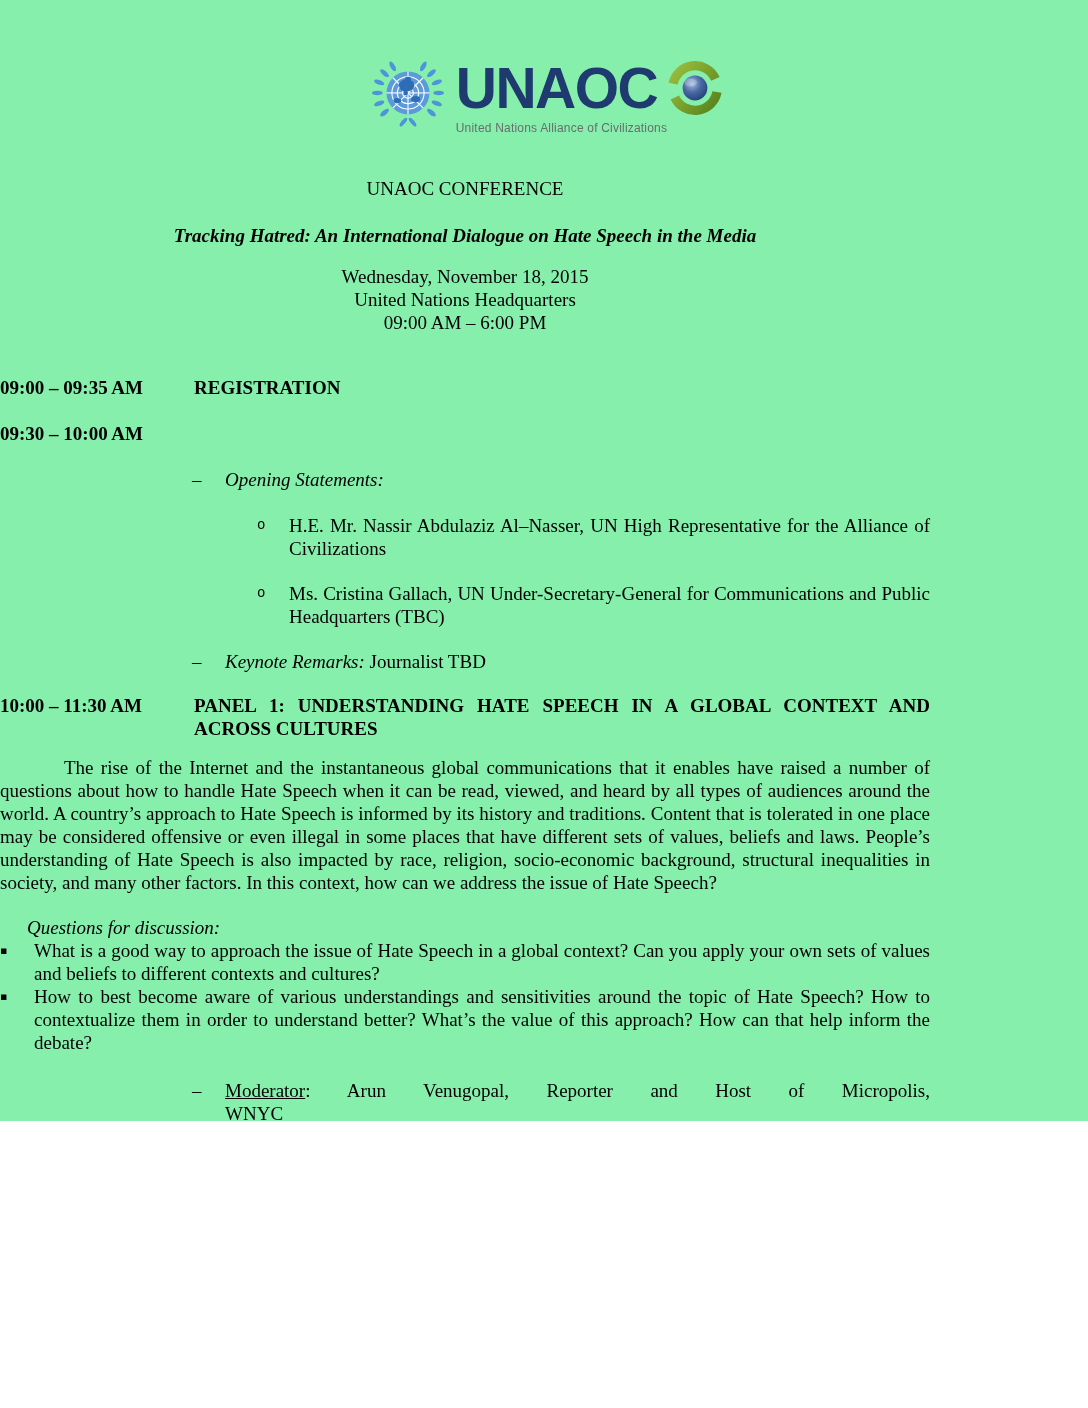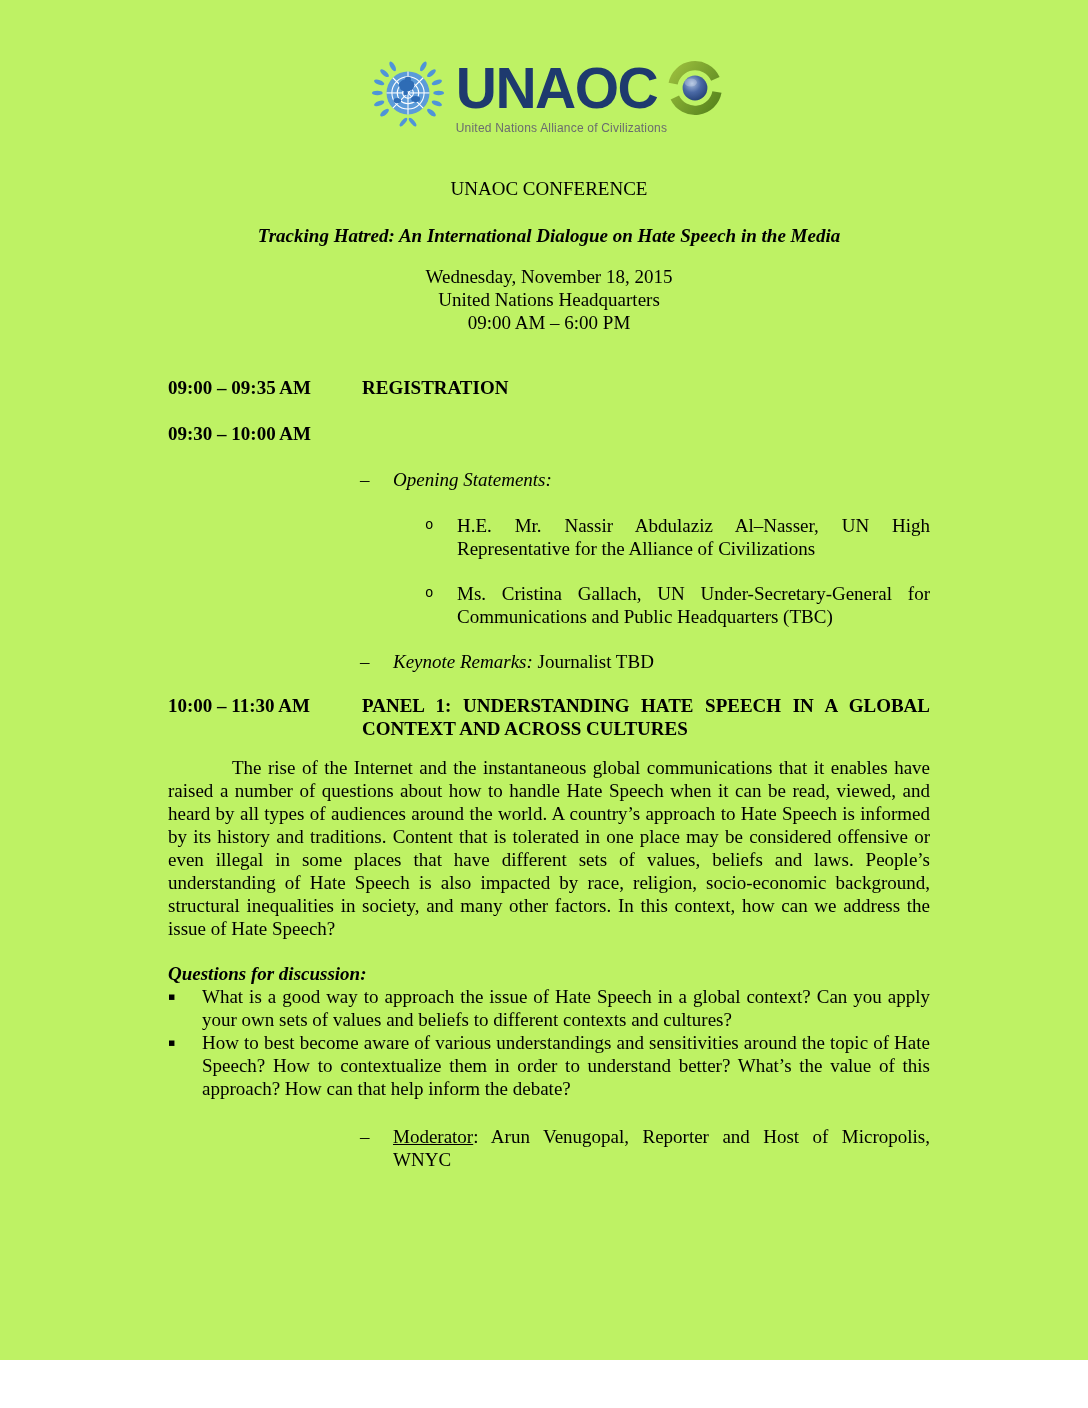--- a/index.html
+++ b/index.html
@@ -9,7 +9,7 @@
     font-size: 19px; line-height: 23px; color: #000;
     overflow: hidden;
   }
-  .page { position: relative; width: 1088px; height: 1360px; background: #bef264; }
+  .page { position: relative; width: 1088px; height: 1121px; background: #86efac; }
   .content { padding-left: 168px; padding-right: 158px; }
 
   

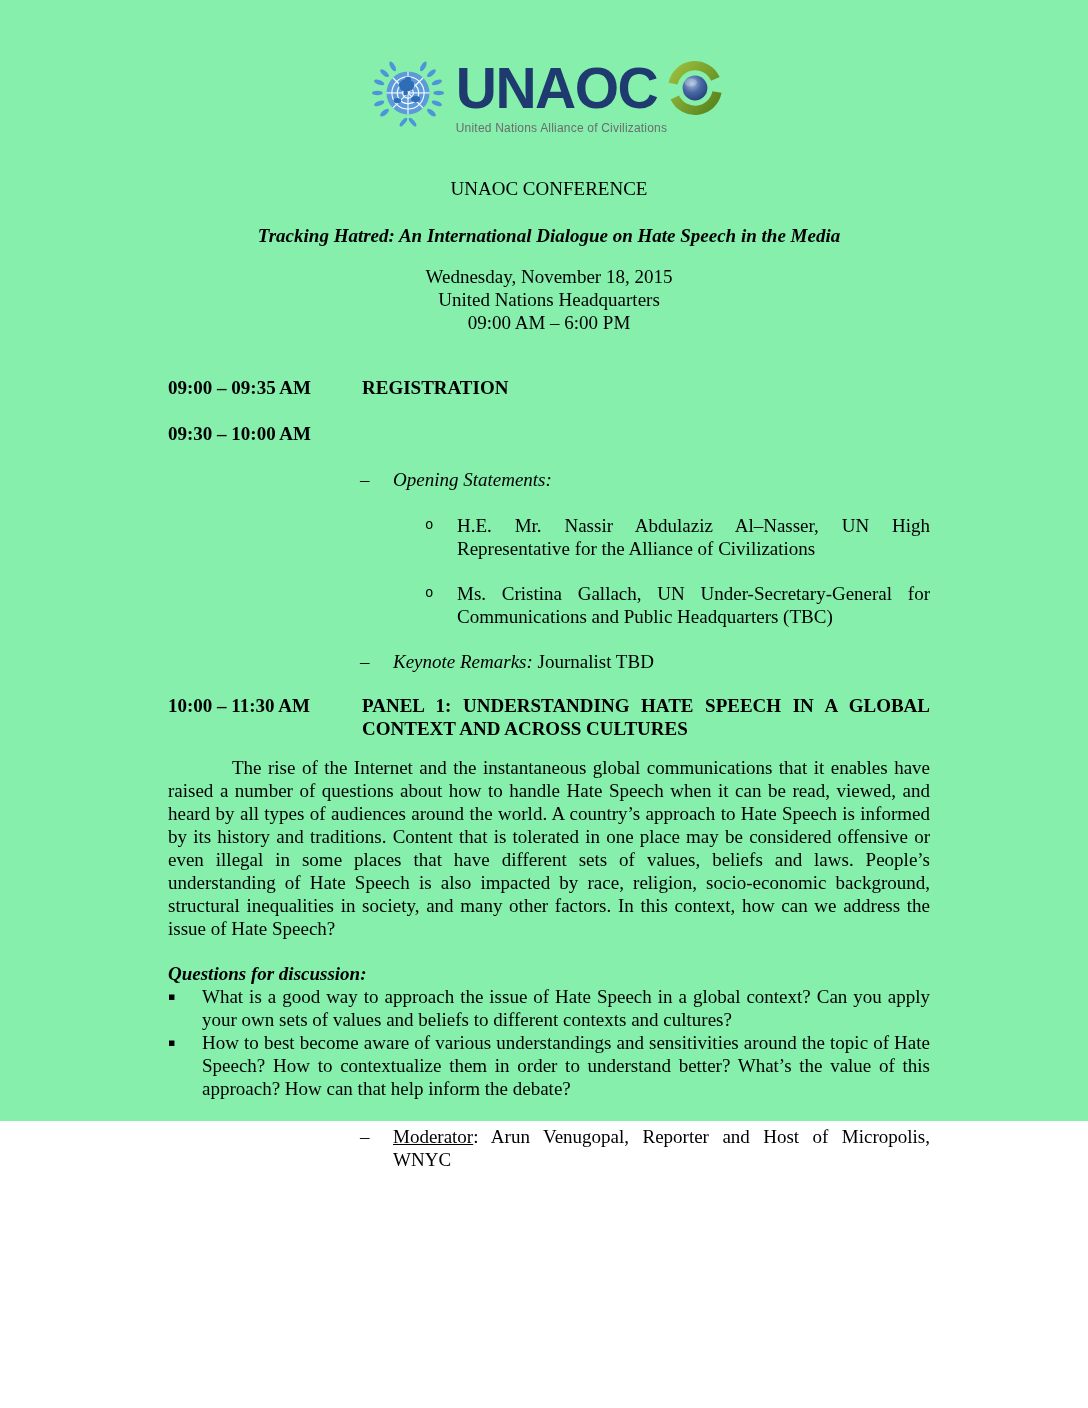--- a/index.html
+++ b/index.html
@@ -10,7 +10,7 @@
     overflow: hidden;
   }
   .page { position: relative; width: 1088px; height: 1121px; background: #86efac; }
-  .content { padding-left: 168px; padding-right: 158px; }
+  .content { padding-right: 158px; }
 
   
   .logo { display: flex; justify-content: center; align-items: center; padding-top: 54px; }

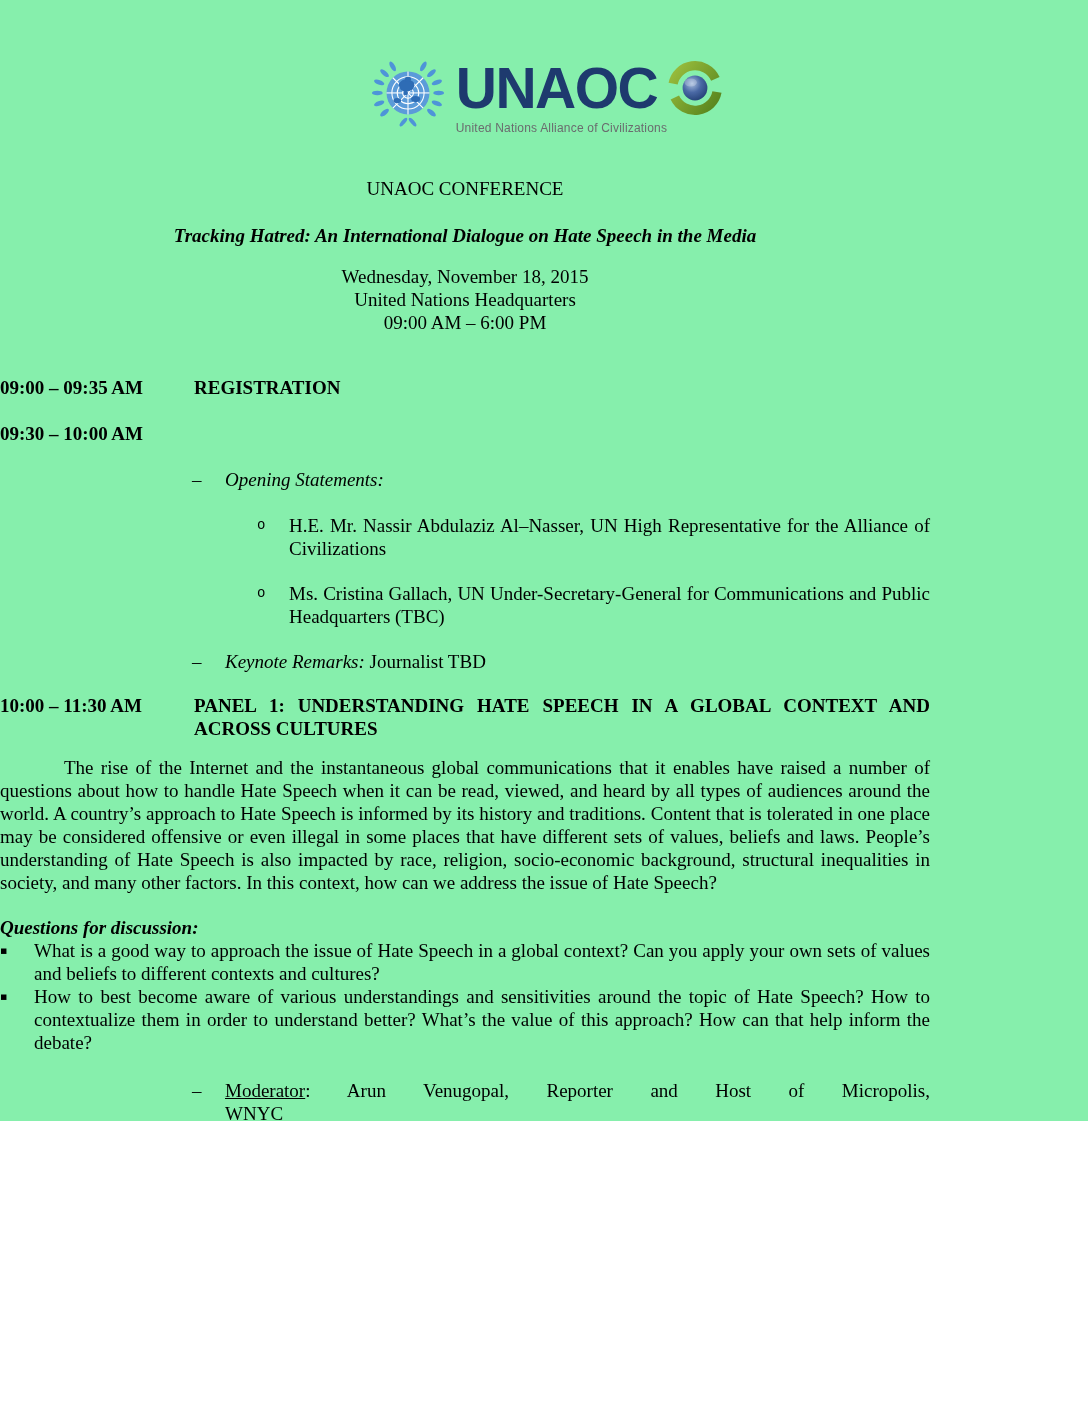--- a/index.html
+++ b/index.html
@@ -59,7 +59,7 @@
 
   .para { margin-top: 16px; text-align: justify; text-align-last: left; text-indent: 64px; }
 
-  .q-head { margin-top: 22px; font-weight: bold; font-style: italic; }
+  .q-head { margin-top: 22px; font-weight: normal; font-style: italic; margin-left: 27px; }
   .q-item { display: flex; }
   .q-item .marker { width: 34px; flex: none; font-size: 11px; font-family: "DejaVu Sans", sans-serif; }
   .q-item .text { flex: 1; text-align: justify; text-align-last: left; }

